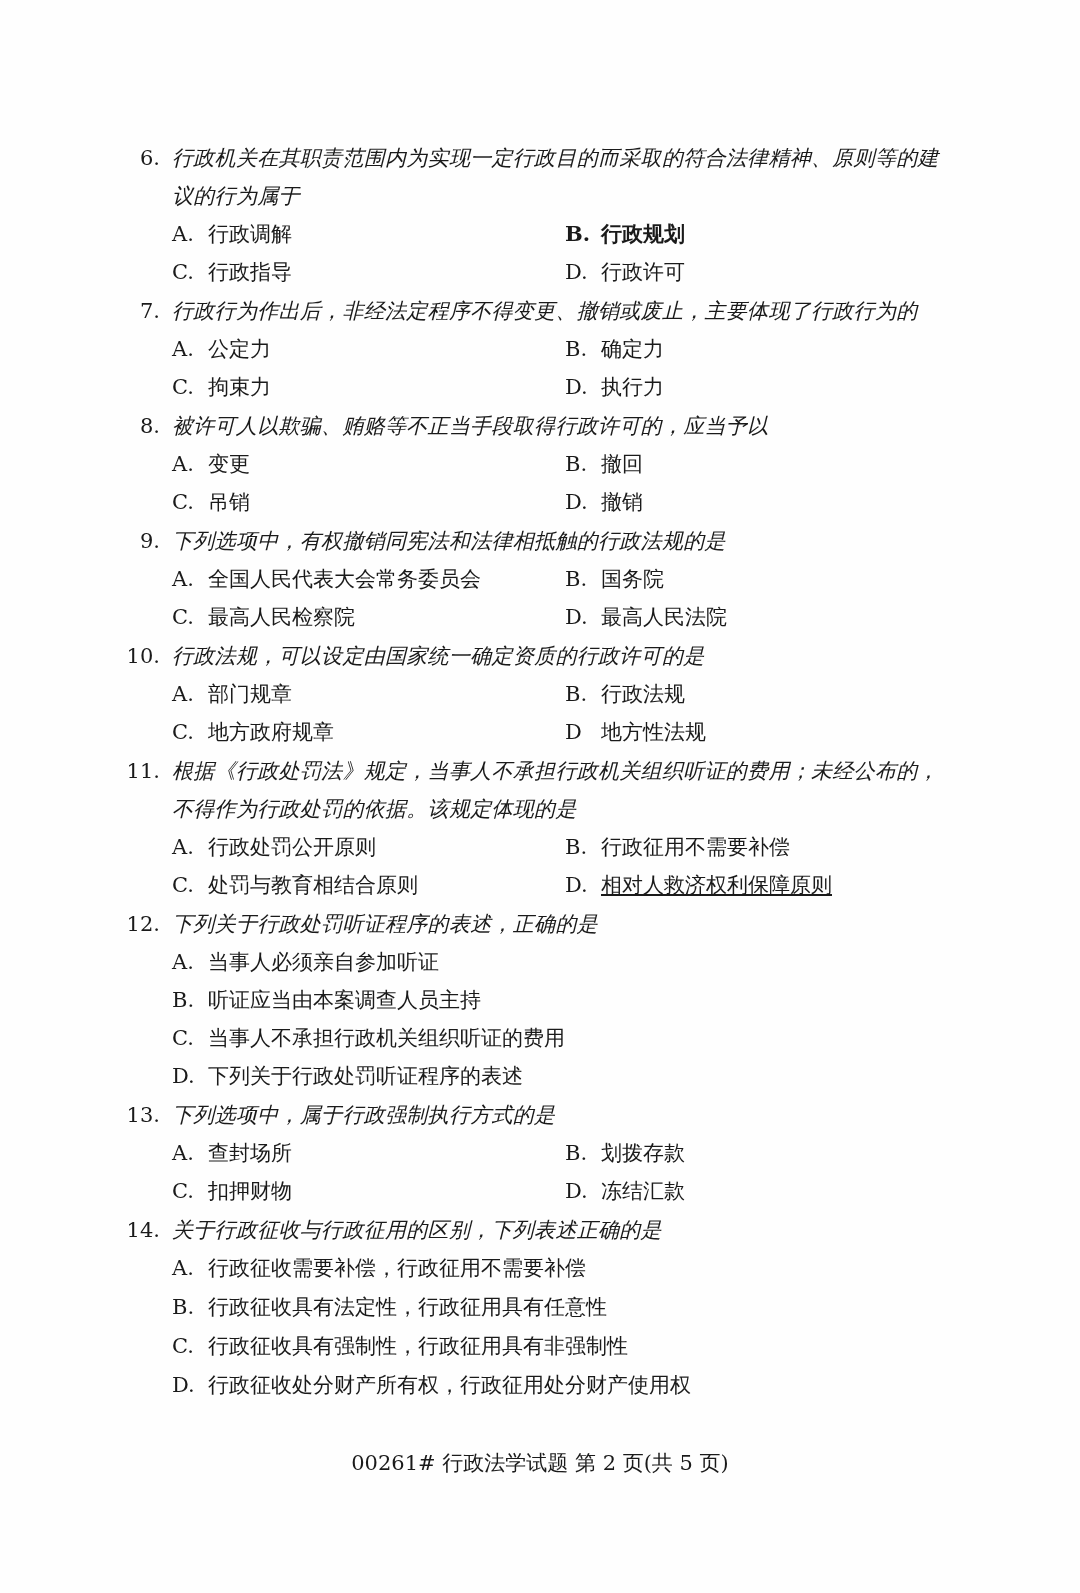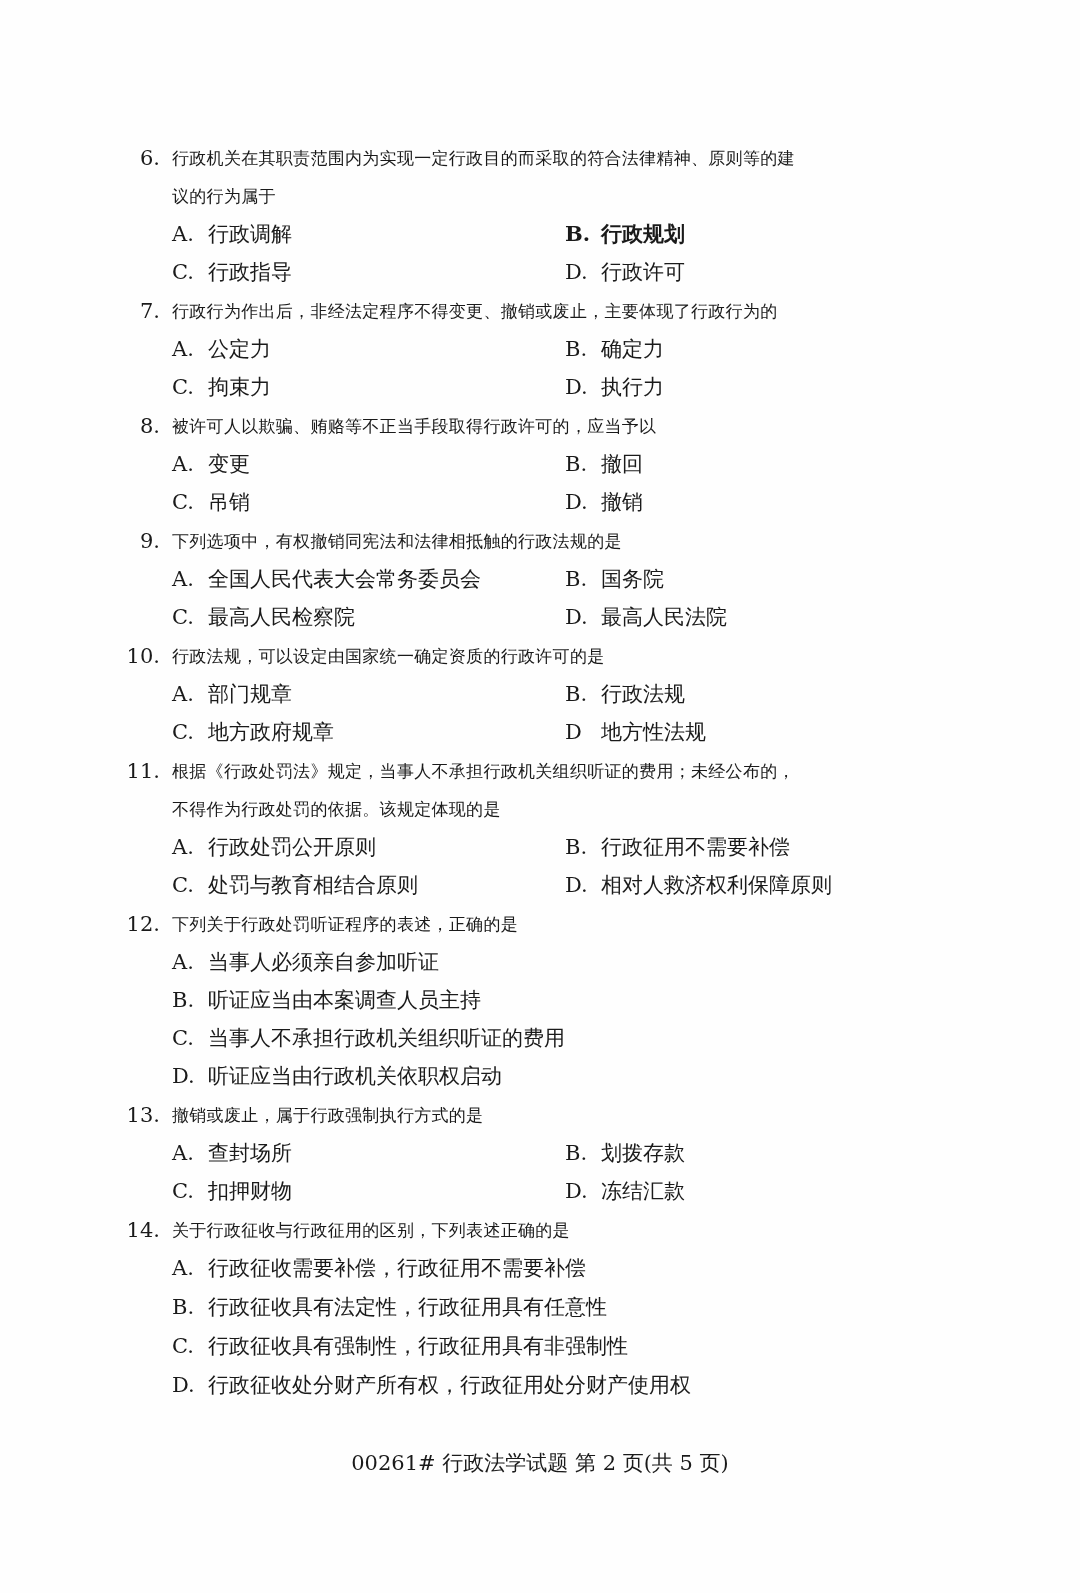--- a/index.html
+++ b/index.html
@@ -26,9 +26,10 @@
       position: absolute;
       height: 38px;
       line-height: 38px;
-      font-size: 17px;
+      font-size: 21px;
       white-space: nowrap;
       letter-spacing: 0.3px;
+      font-style: italic;
     }
     .qnum {
       position: absolute;

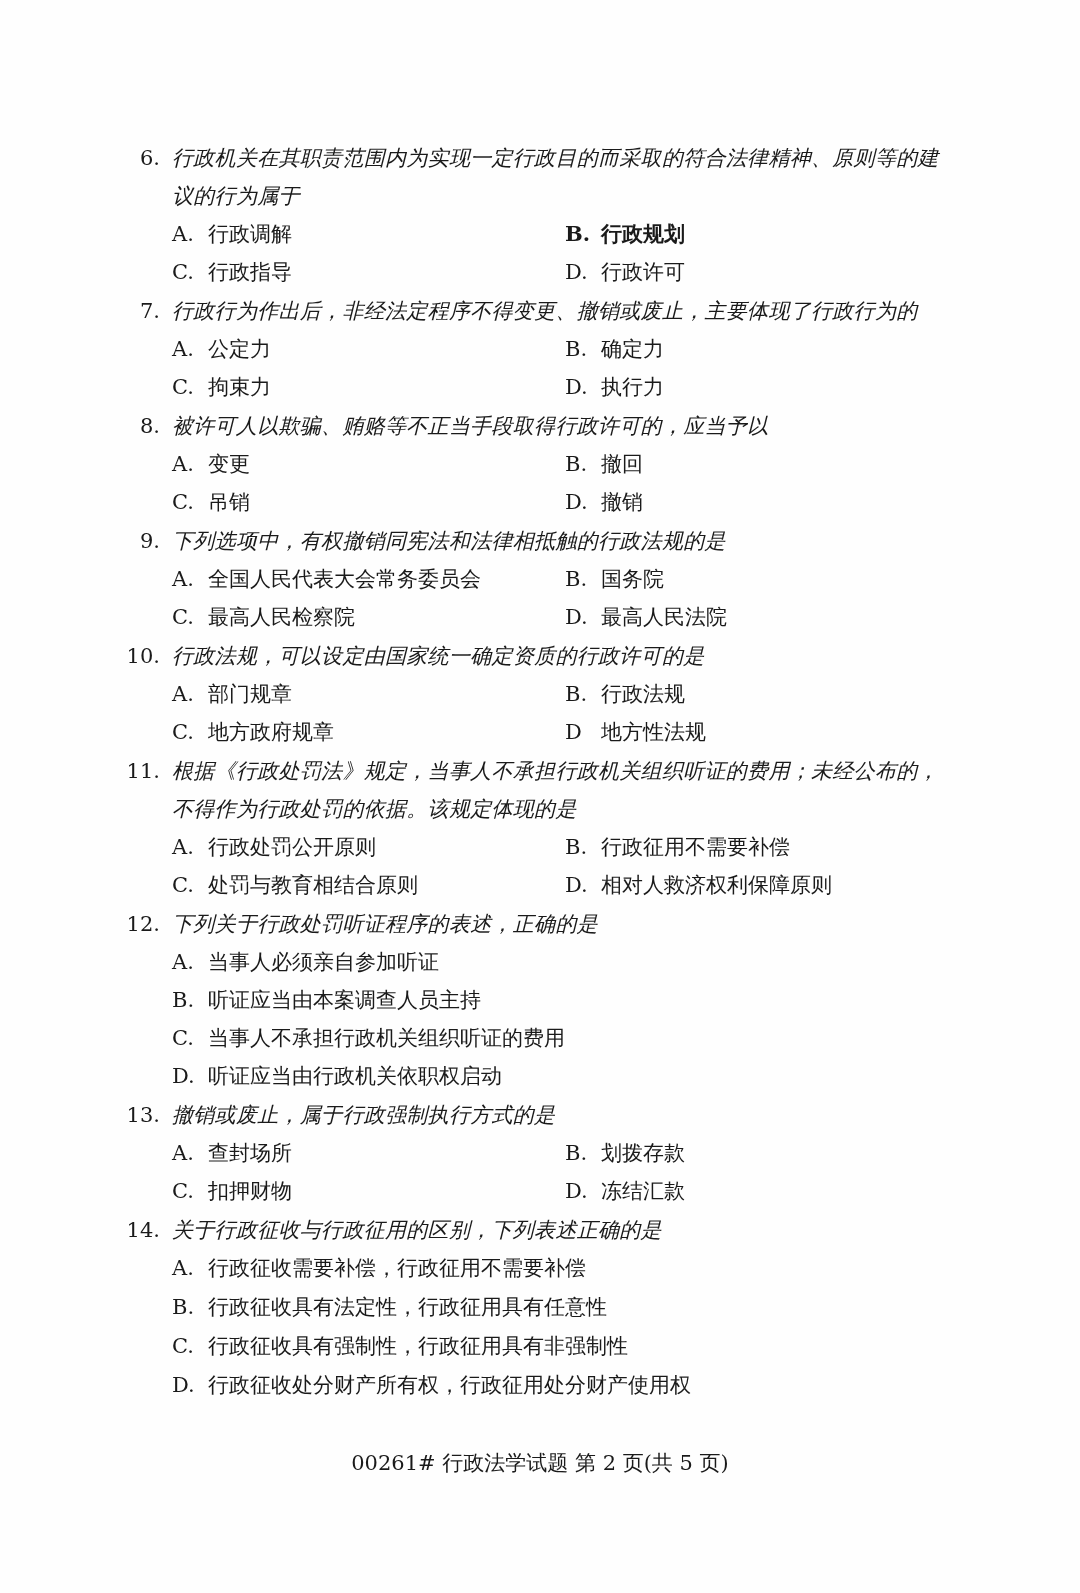--- a/index.html
+++ b/index.html
@@ -118,7 +118,7 @@
     <span class="opt" style="left:172px;top:828px;"><span class="letter">A.</span><span>行政处罚公开原则</span></span>
     <span class="opt" style="left:565px;top:828px;"><span class="letter">B.</span><span>行政征用不需要补偿</span></span>
     <span class="opt" style="left:172px;top:866px;"><span class="letter">C.</span><span>处罚与教育相结合原则</span></span>
-    <span class="opt" style="left:565px;top:866px;"><span class="letter">D.</span><span>相对人救济权利保障原则</span></span>
+    <span class="opt" style="left:565px;top:866px;text-decoration:underline;"><span class="letter">D.</span><span>相对人救济权利保障原则</span></span>
   </div>
 
   <div>

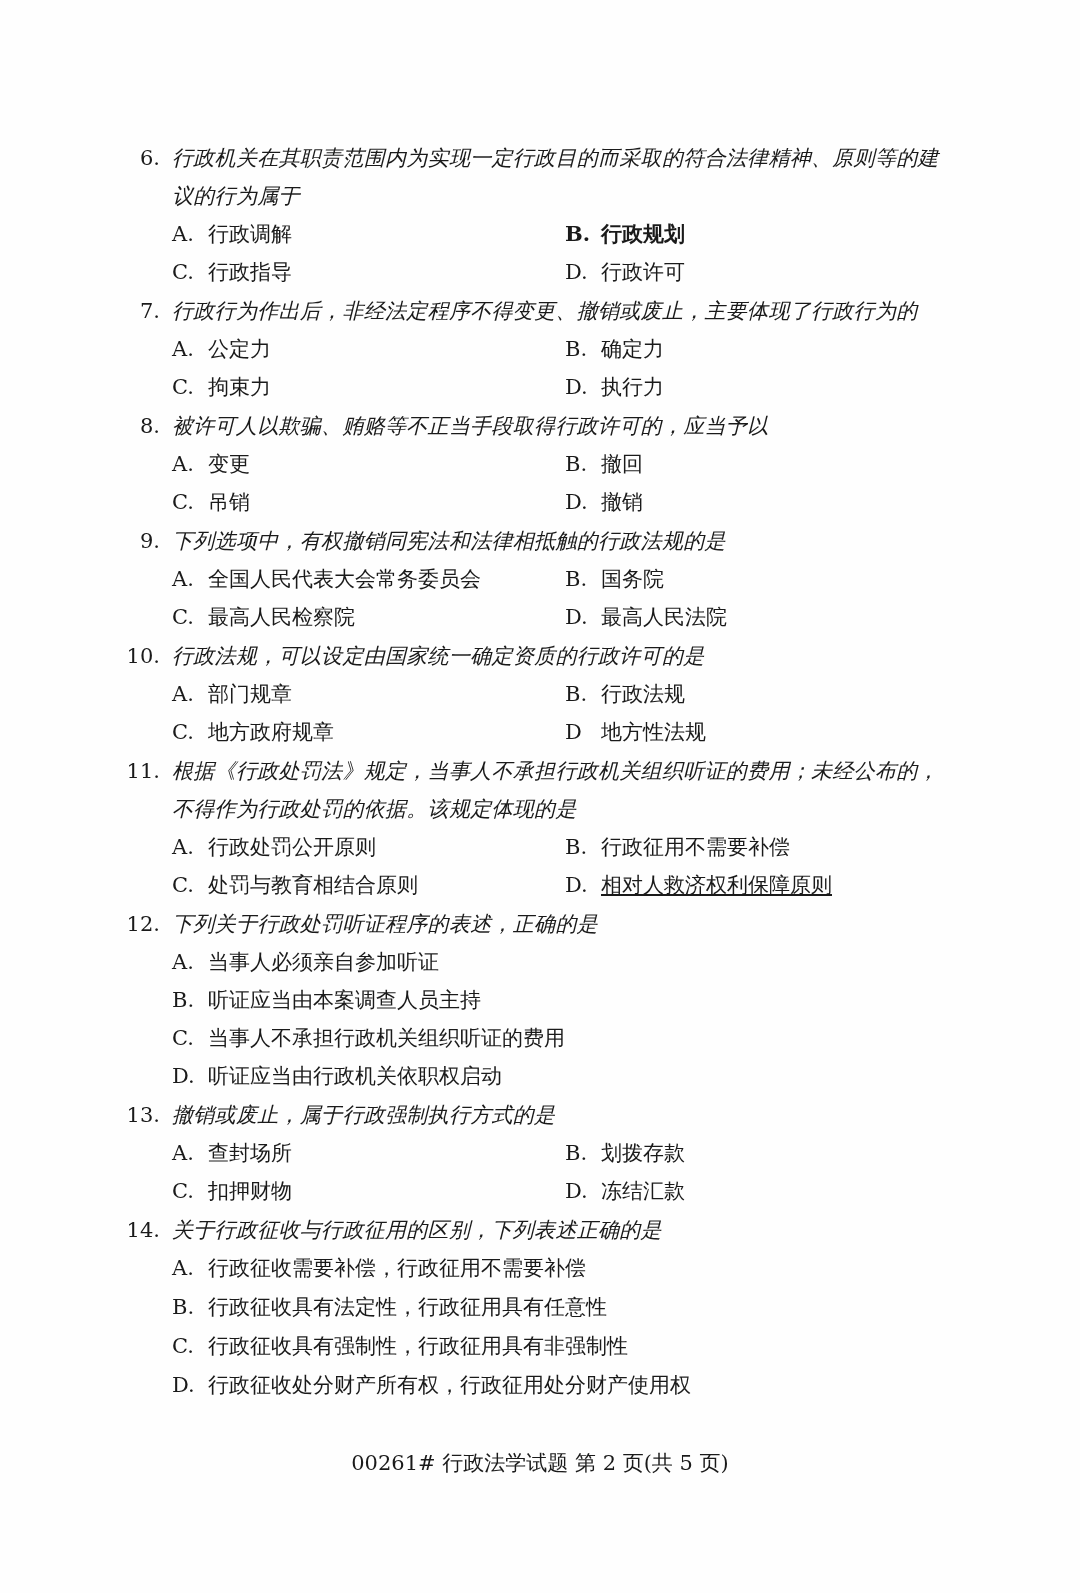--- a/index.html
+++ b/index.html
@@ -127,7 +127,7 @@
     <span class="opt" style="left:172px;top:943px;"><span class="letter">A.</span><span>当事人必须亲自参加听证</span></span>
     <span class="opt" style="left:172px;top:981px;"><span class="letter">B.</span><span>听证应当由本案调查人员主持</span></span>
     <span class="opt" style="left:172px;top:1019px;"><span class="letter">C.</span><span>当事人不承担行政机关组织听证的费用</span></span>
-    <span class="opt" style="left:172px;top:1057px;"><span class="letter">D.</span><span>听证应当由行政机关依职权启动</span></span>
+    <span class="opt" style="left:172px;top:1057px;"><span class="letter">D.</span><span>下列关于行政处罚听证程序的表述</span></span>
   </div>
 
   <div>

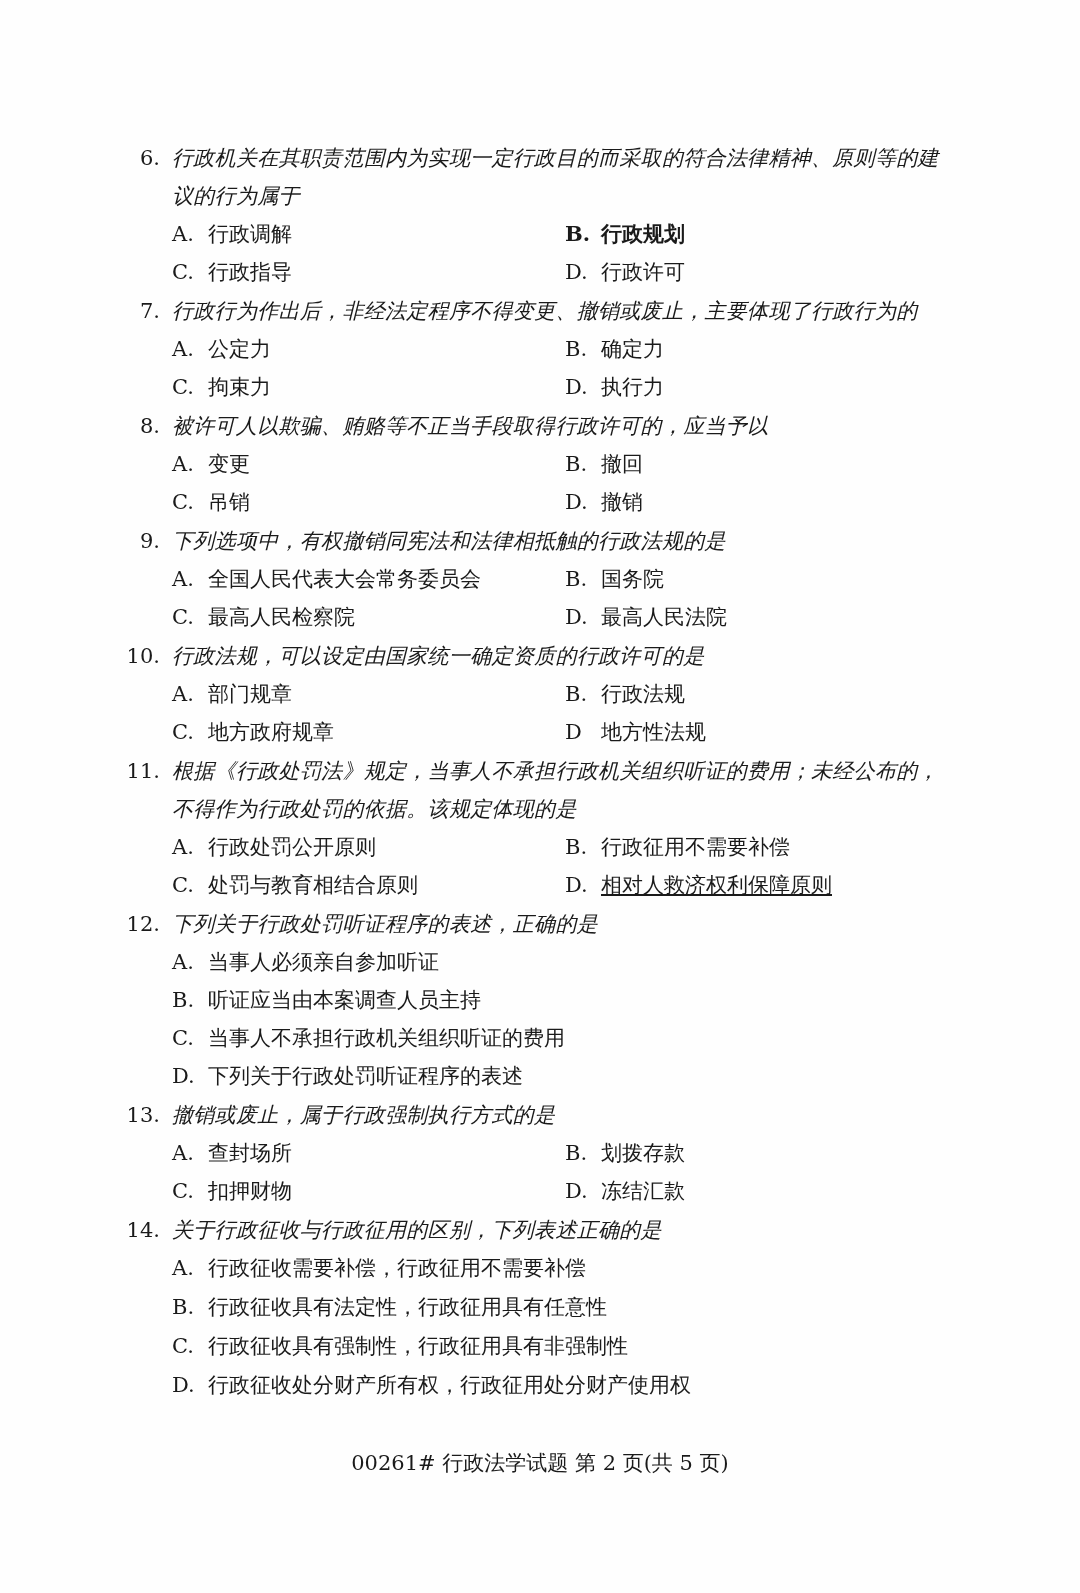--- a/index.html
+++ b/index.html
@@ -132,7 +132,7 @@
 
   <div>
     <span class="qnum" style="left:110px;top:1096px;">13.</span>
-    <span class="line" style="left:172px;top:1096px;">撤销或废止，属于行政强制执行方式的是</span>
+    <span class="line" style="left:172px;top:1096px;">下列选项中，属于行政强制执行方式的是</span>
     <span class="opt" style="left:172px;top:1134px;"><span class="letter">A.</span><span>查封场所</span></span>
     <span class="opt" style="left:565px;top:1134px;"><span class="letter">B.</span><span>划拨存款</span></span>
     <span class="opt" style="left:172px;top:1172px;"><span class="letter">C.</span><span>扣押财物</span></span>

